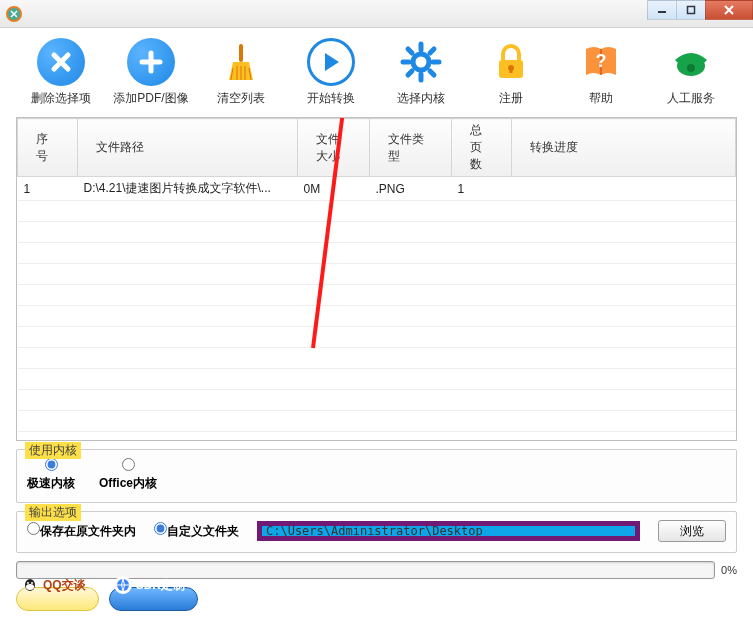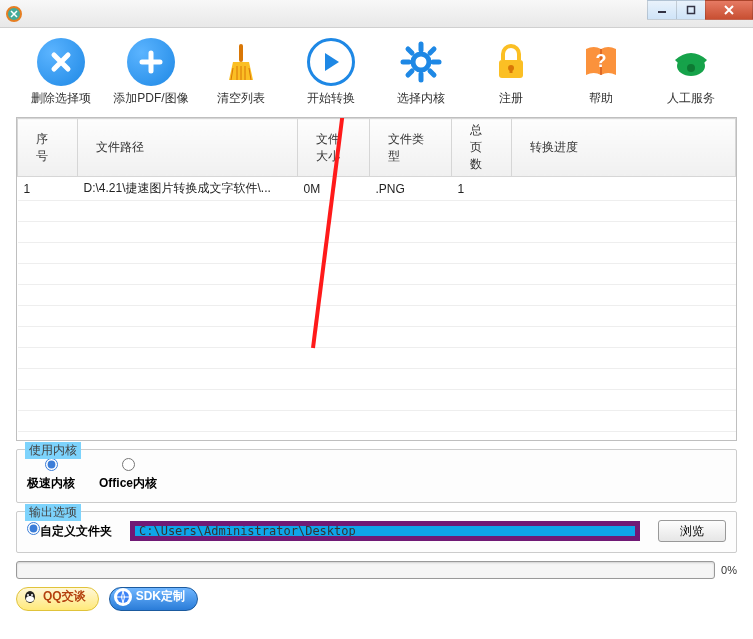--- a/index.html
+++ b/index.html
@@ -23,7 +23,7 @@
 tbody tr { height: 18px; }
 .empty-row td { border-bottom: 1px solid #eee; }
 .section { border: 1px solid #ccc; margin: 8px 16px 0; padding: 8px 10px 10px; position: relative; background: #fdfdfd; border-radius: 2px; }
-.section-title { position: absolute; top: -8px; left: 8px; background: #7dd3fc; padding: 0 4px; color: #444; font-size: 12px; }
+.section-title { position: absolute; top: -8px; left: 8px; background: #fde047; padding: 0 4px; color: #444; font-size: 12px; }
 .radio-row { display: flex; align-items: center; gap: 24px; }
 .radio-row label { display: flex; align-items: center; gap: 4px; cursor: pointer; flex-direction: column; }
 .output-row { display: flex; align-items: center; gap: 18px; }

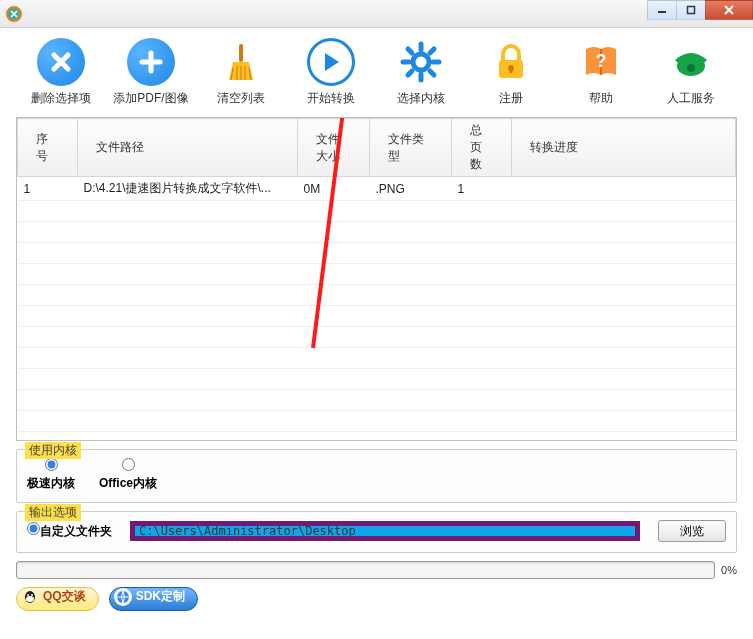--- a/index.html
+++ b/index.html
@@ -248,6 +248,7 @@
 <div class="section">
   <span class="section-title">输出选项</span>
   <div class="output-row">
+    <label><input type="radio" name="out" style=""><b>保存在原文件夹内</b></label>
     <label><input type="radio" name="out" checked="" style=""><b>自定义文件夹</b></label>
     <input class="path-input" readonly="" value="C:\Users\Administrator\Desktop" style="">
     <button class="browse-btn">浏览</button>

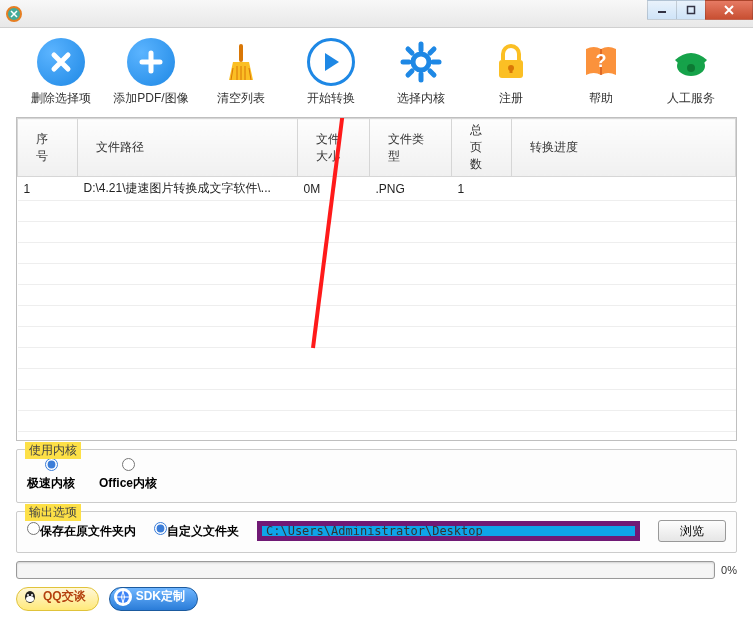--- a/index.html
+++ b/index.html
@@ -33,7 +33,7 @@
 .progress-bar { flex: 1; height: 18px; border: 1px solid #999; border-radius: 3px; background: #f5f5f5; box-shadow: inset 0 1px 2px rgba(0,0,0,0.15); }
 .progress-pct { font-size: 11px; color: #333; }
 .bottom-btns { padding: 8px 16px; display: flex; gap: 10px; }
-.pill-btn { height: 24px; border-radius: 12px; border: 1px solid; display: flex; align-items: flex-start; padding: 0 12px 16px 4px; font-size: 12px; font-weight: bold; cursor: pointer; gap: 4px; }
+.pill-btn { height: 24px; border-radius: 12px; border: 1px solid; display: flex; align-items: flex-end; padding: 0 12px 16px 4px; font-size: 12px; font-weight: bold; cursor: pointer; gap: 4px; }
 .qq-btn { background: linear-gradient(#fff7d8,#ffe97a); border-color: #e0c33a; color: #b4410f; }
 .sdk-btn { background: linear-gradient(#6fb6ff,#2a7cd8); border-color: #1b5a9e; color: #fff; }
 .pill-icon { width: 18px; height: 18px; border-radius: 50%; display: flex; align-items: center; justify-content: center; }

